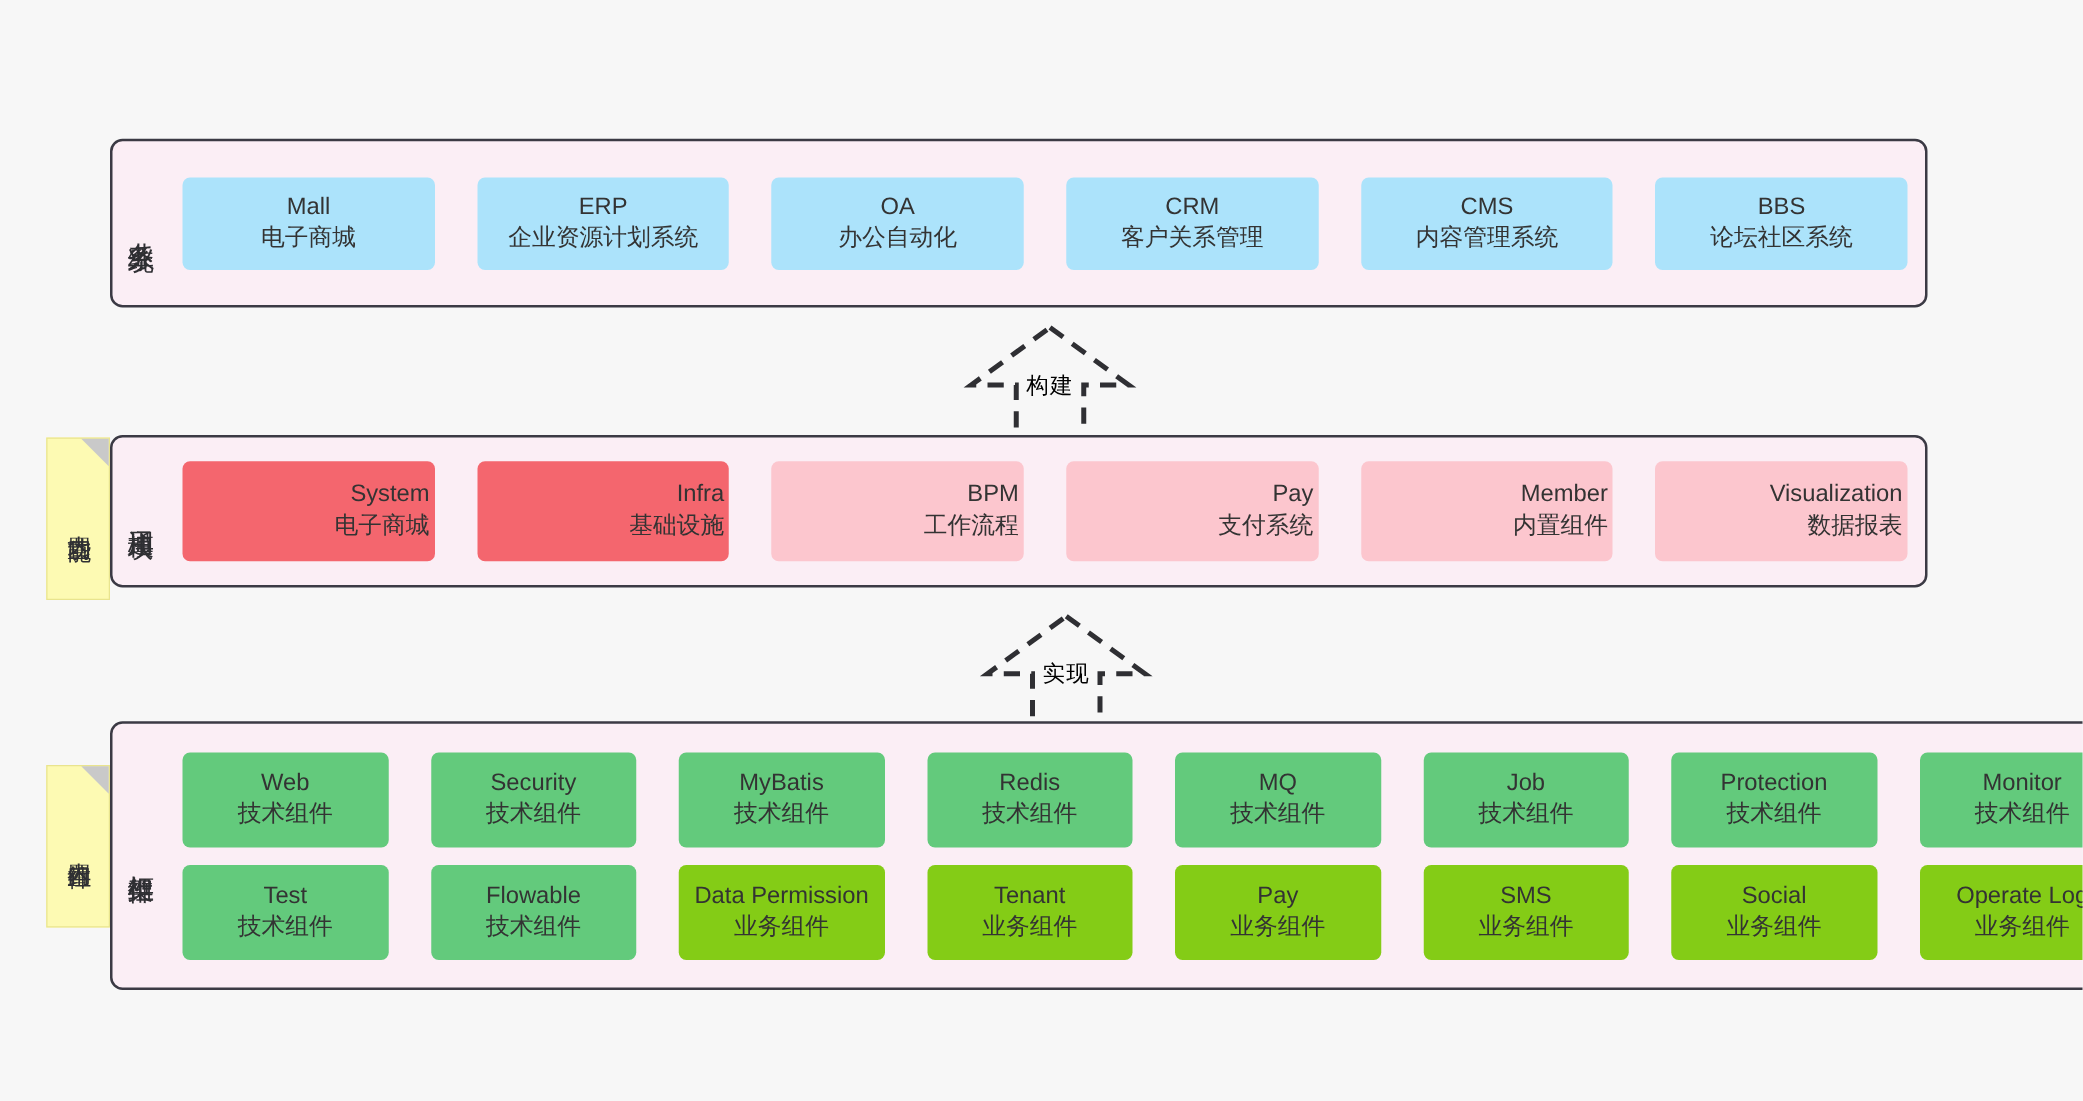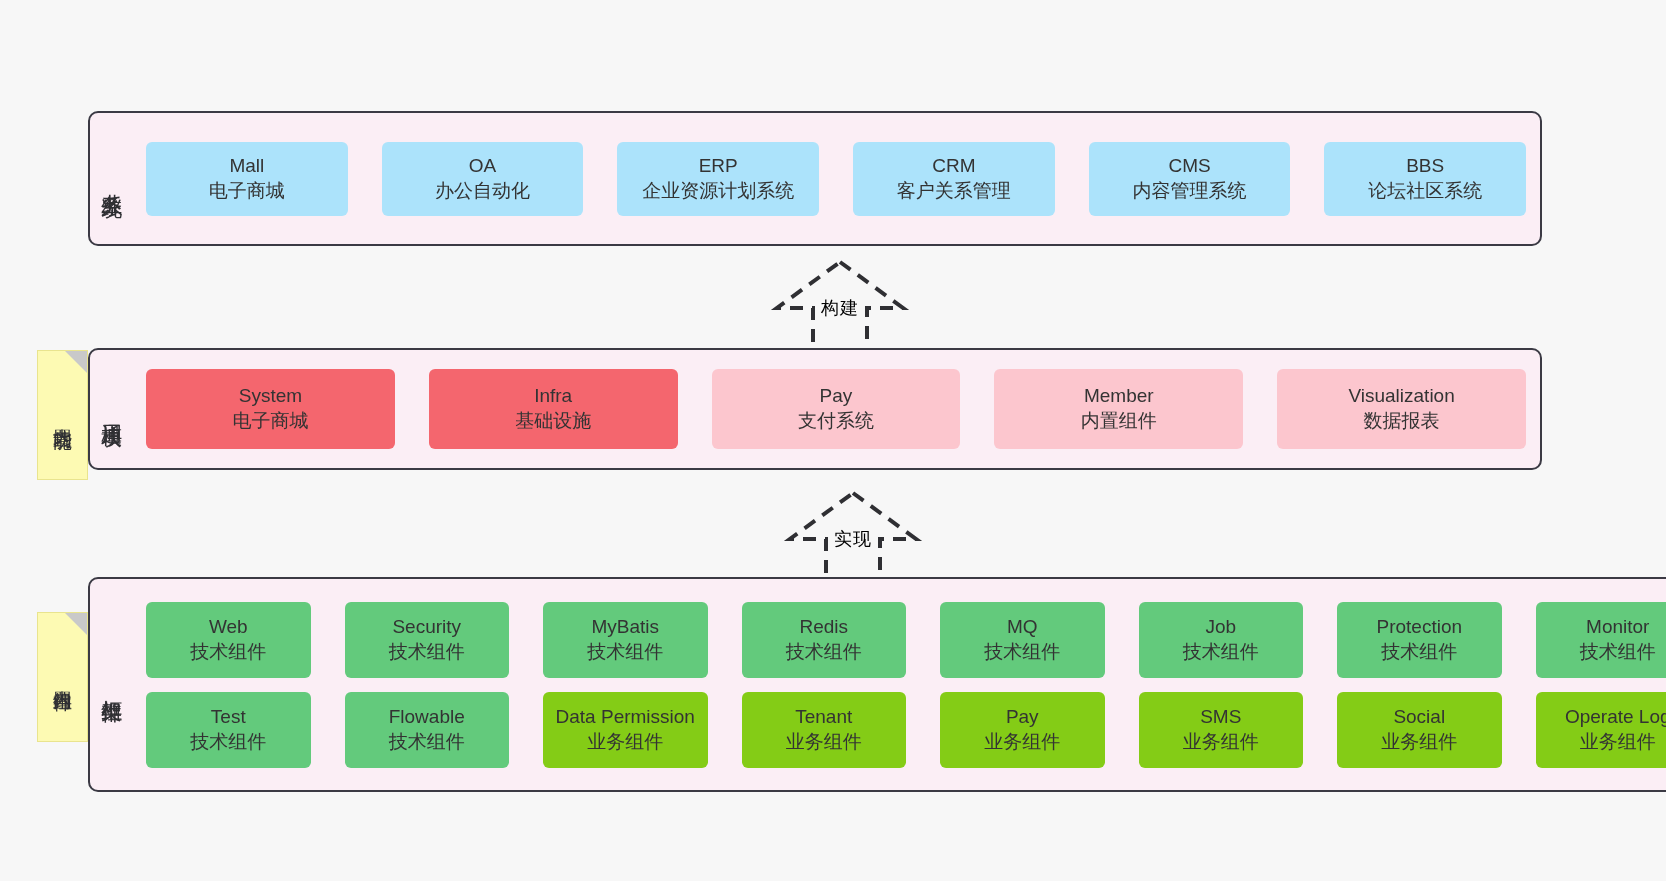--- a/index.html
+++ b/index.html
@@ -163,12 +163,12 @@
           <span class="t2">电子商城</span>
         </div>
         <div class="card c-blue">
+          <span class="t1">ERP</span>
+          <span class="t2">企业资源计划系统</span>
+        </div>
+        <div class="card c-blue">
           <span class="t1">OA</span>
           <span class="t2">办公自动化</span>
-        </div>
-        <div class="card c-blue">
-          <span class="t1">ERP</span>
-          <span class="t2">企业资源计划系统</span>
         </div>
         <div class="card c-blue">
           <span class="t1">CRM</span>

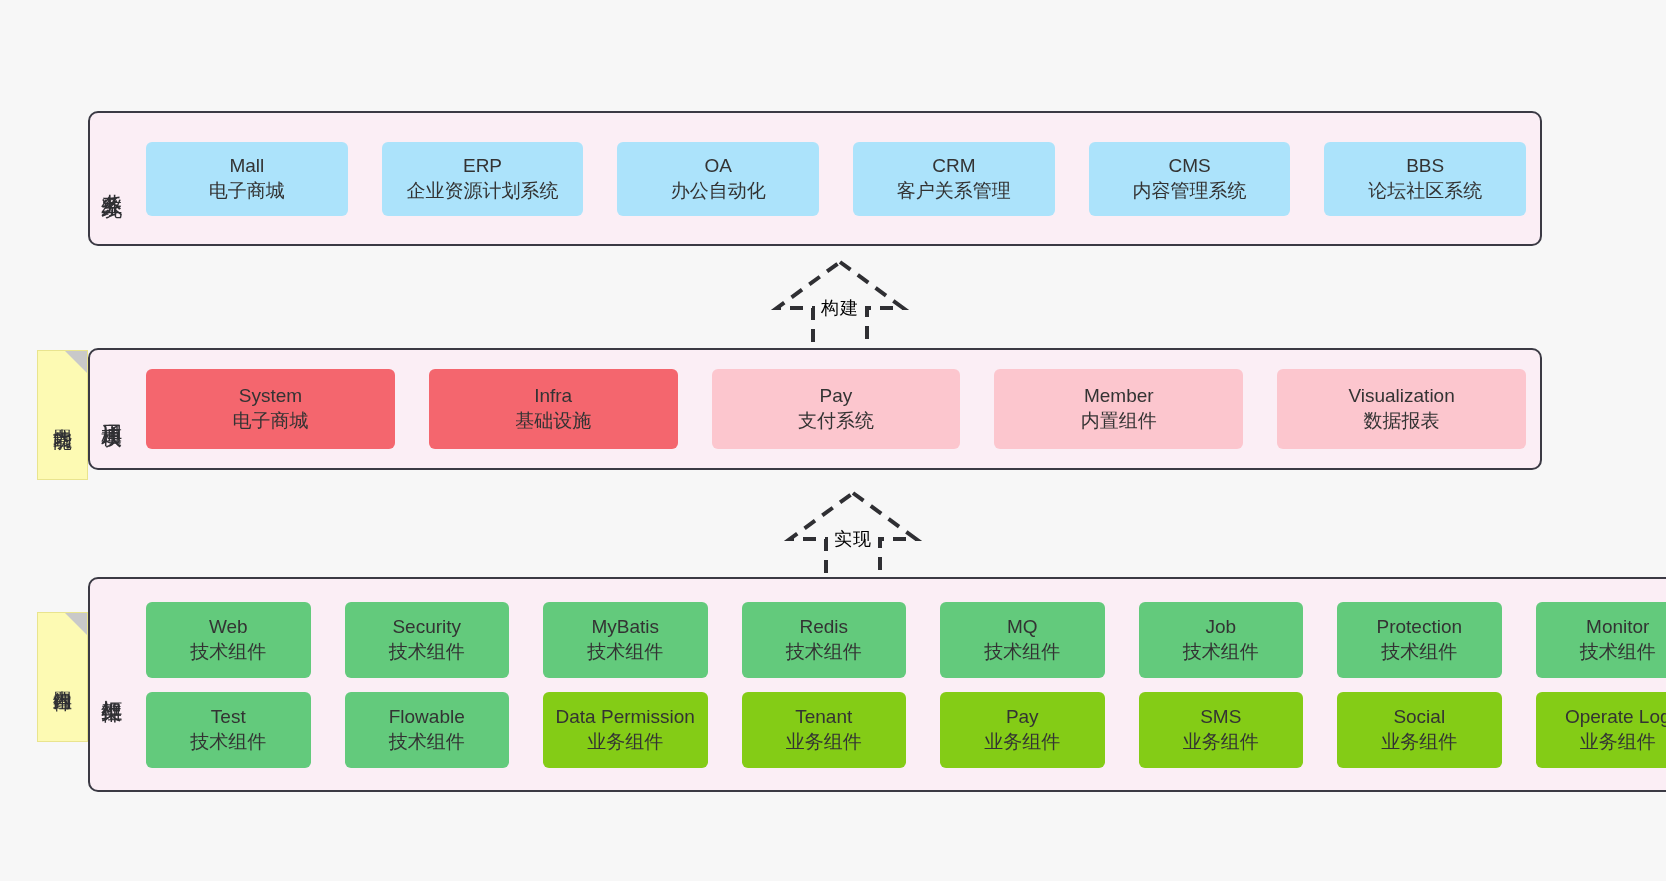--- a/index.html
+++ b/index.html
@@ -98,7 +98,7 @@
   #layer-frame    { left: 88px;  top: 577px; width: 1628px; height: 215px; }
 
   #layer-business .card { height: 74px; }
-  #layer-common   .card { height: 80px; }
+  #layer-common   .card { height: 80px; align-items: flex-end; }
   #layer-frame    .card { height: 76px; }
 
   

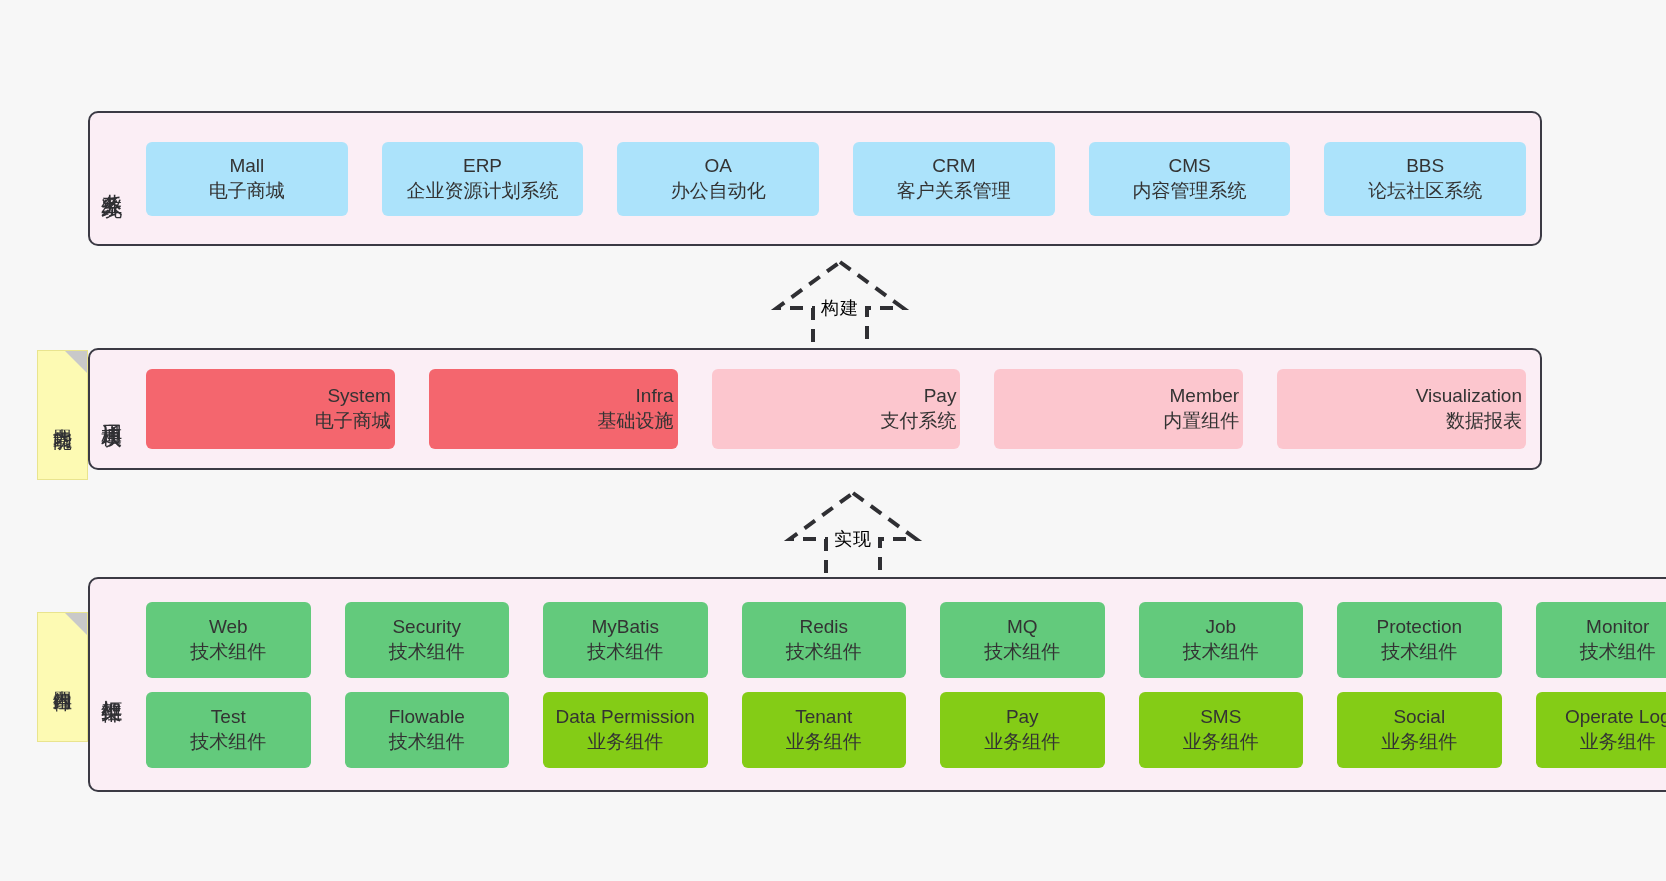--- a/index.html
+++ b/index.html
@@ -211,6 +211,10 @@
           <span class="t2">基础设施</span>
         </div>
         <div class="card c-pink">
+          <span class="t1">BPM</span>
+          <span class="t2">工作流程</span>
+        </div>
+        <div class="card c-pink">
           <span class="t1">Pay</span>
           <span class="t2">支付系统</span>
         </div>

